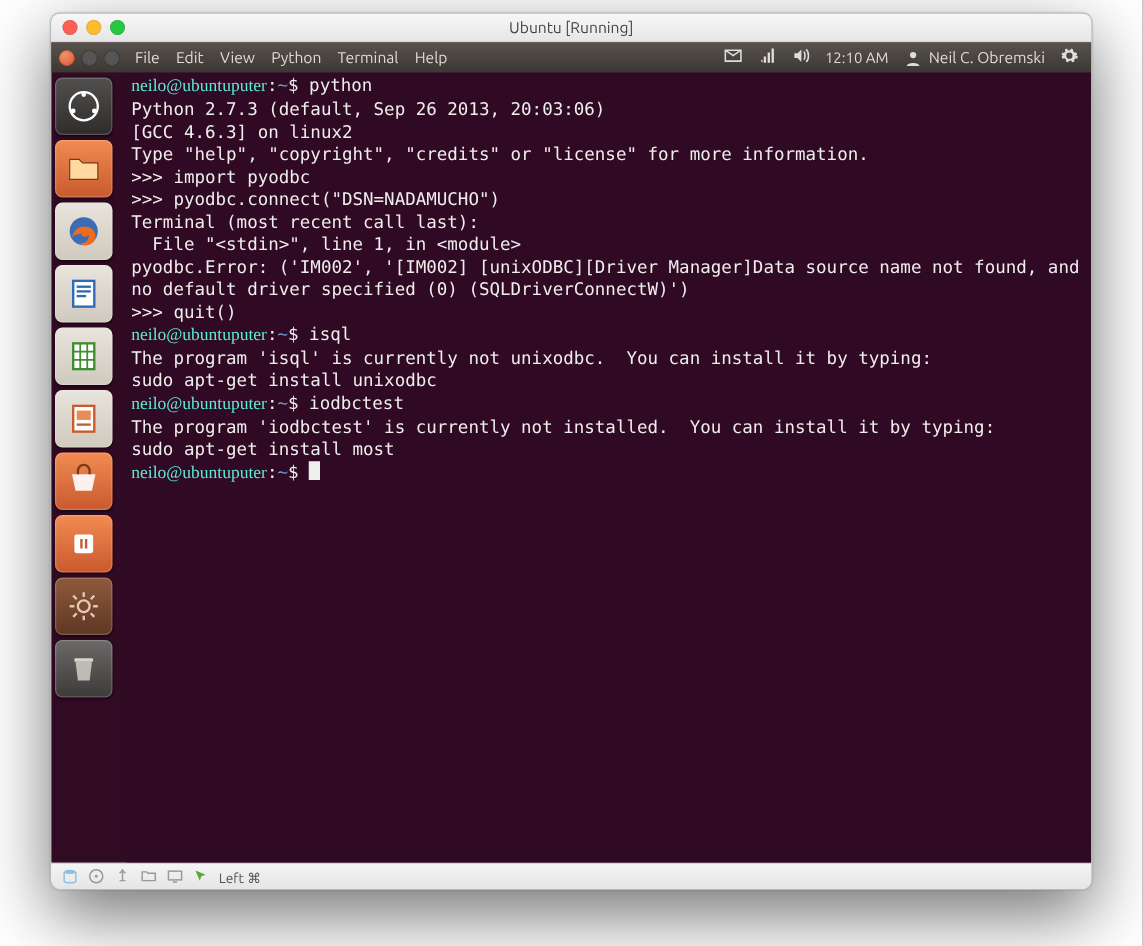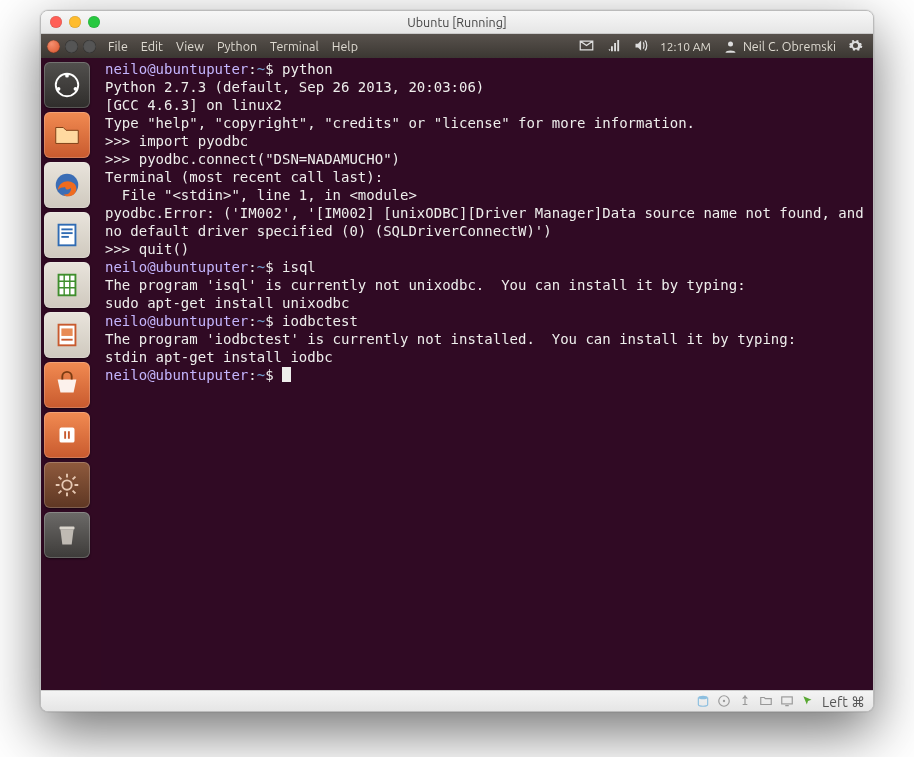--- a/index.html
+++ b/index.html
@@ -45,7 +45,7 @@
   .terminal{flex:1;margin-top:24px;background:#300a24;position:relative;}
   .terminal pre{margin:0;padding:2px 4px;color:#eeeeec;font:14px/18px "DejaVu Sans Mono","Ubuntu Mono",monospace;
     white-space:pre-wrap;word-break:break-all;}
-  .prompt{color:#c4b5fd;}
+  .prompt{color:#5eead4;font-family:Liberation Serif, serif;}
   .path{color:#729fcf;}
   .cursor{display:inline-block;width:9px;height:15px;background:#eeeeec;vertical-align:-2px;}
   

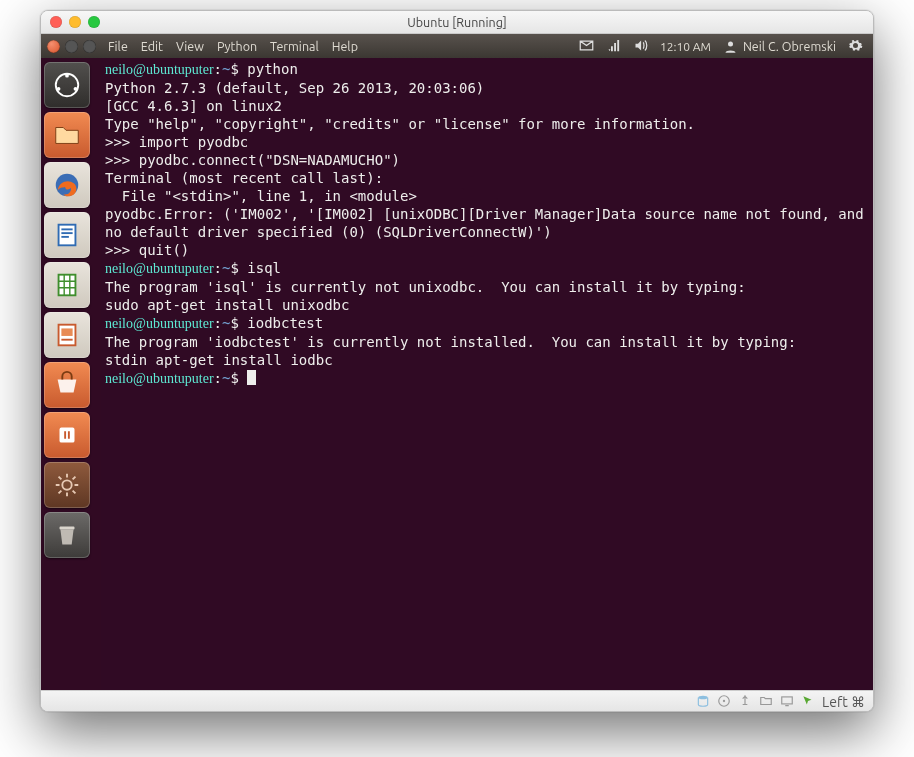--- a/index.html
+++ b/index.html
@@ -201,7 +201,7 @@
 <span>sudo apt-get install unixodbc</span>
 <span class="prompt">neilo@ubuntuputer</span><span>:</span><span class="path">~</span><span>$ </span><span>iodbctest</span>
 <span>The program 'iodbctest' is currently not installed.  You can install it by typing:</span>
-<span>stdin apt-get install iodbc</span>
+<span>sudo apt-get install most</span>
 <span class="prompt">neilo@ubuntuputer</span><span>:</span><span class="path">~</span><span>$ </span><span class="cursor"></span></pre>
     </div>
 

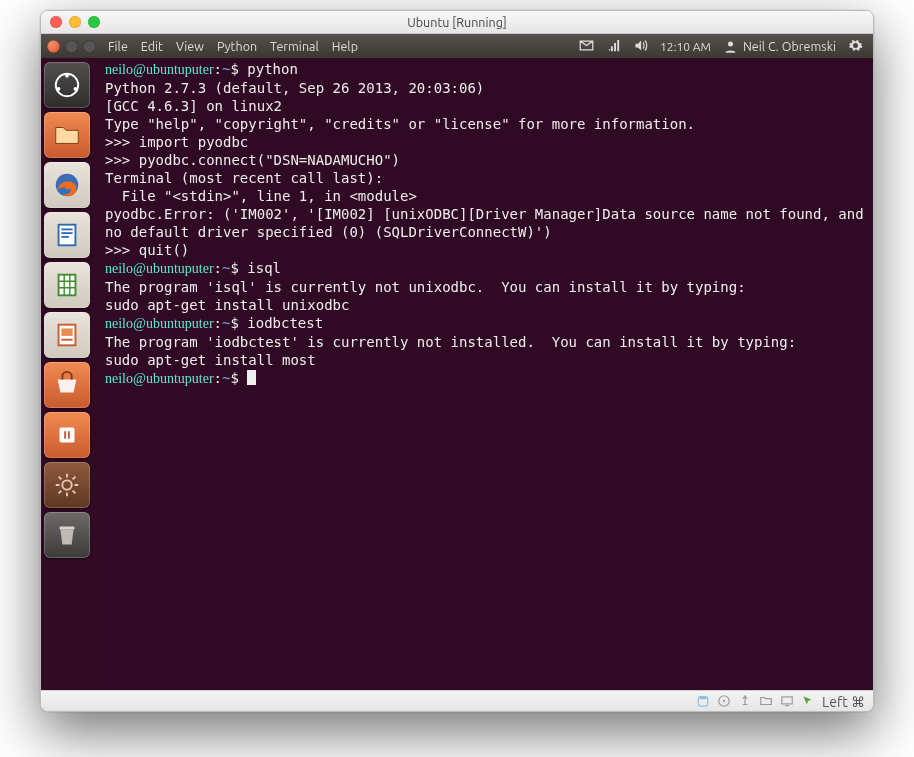--- a/index.html
+++ b/index.html
@@ -50,7 +50,7 @@
   .cursor{display:inline-block;width:9px;height:15px;background:#eeeeec;vertical-align:-2px;}
   
   .mac-status{height:22px;background:linear-gradient(#f4f4f4,#e4e4e4);border-top:1px solid #ccc;
-    display:flex;align-items:center;justify-content:flex-end;gap:7px;padding:0 8px;font-size:14px;color:#555;}
+    display:flex;align-items:center;justify-content:flex-start;gap:7px;padding:0 8px;font-size:11px;color:#555;}
   .mac-status svg{width:14px;height:14px;fill:#777;}
 </style>
 </head>

